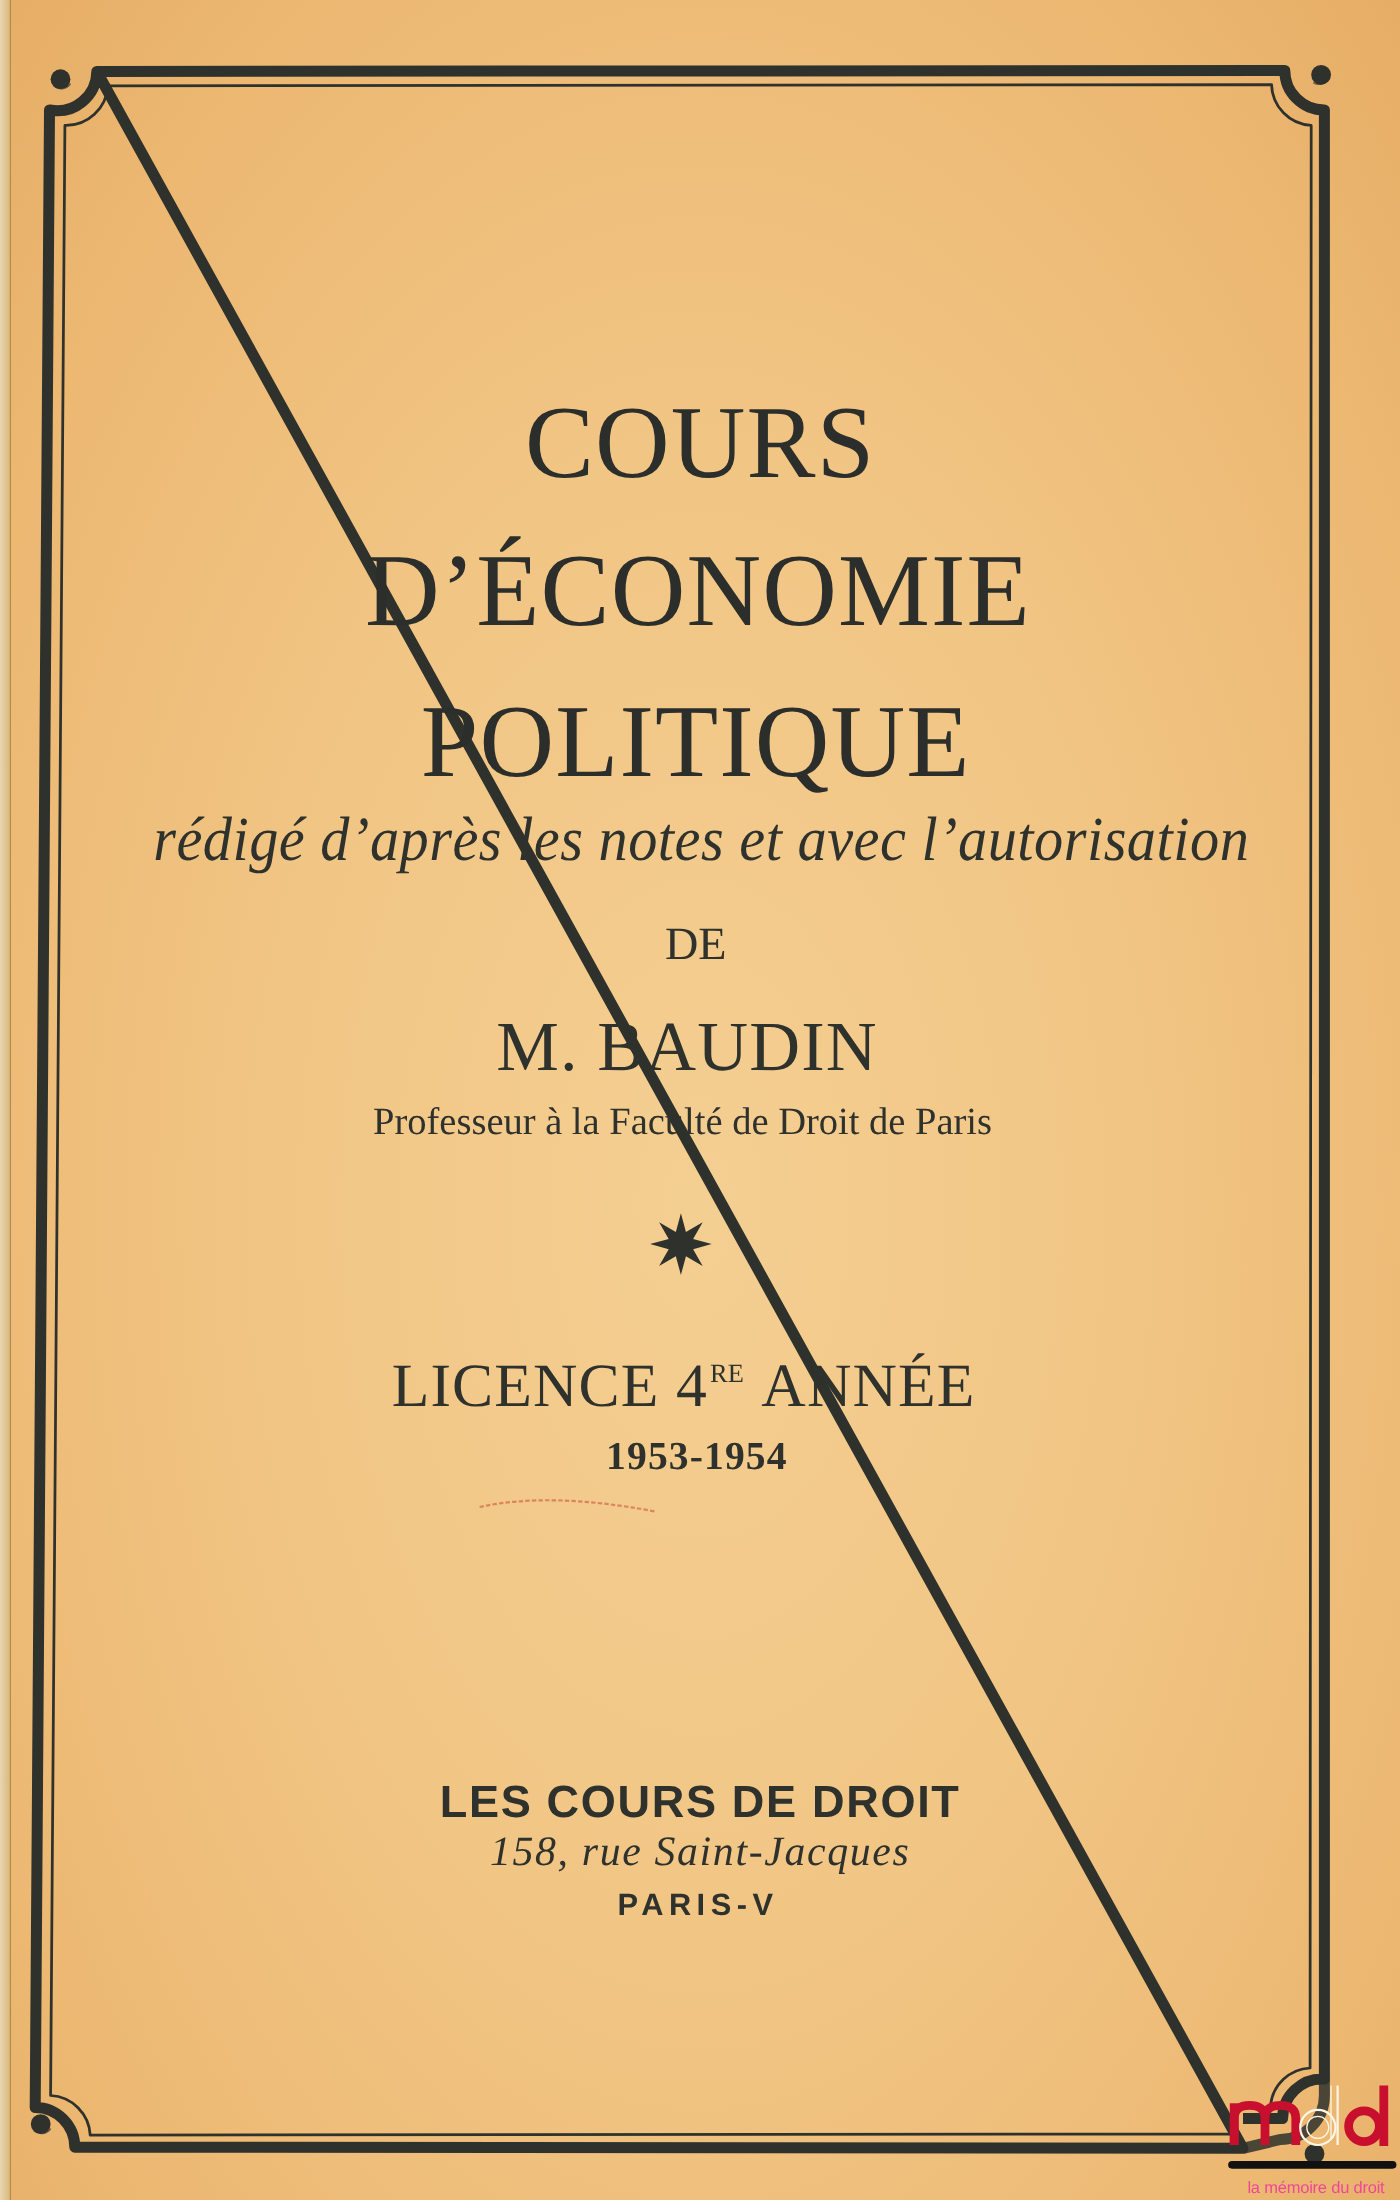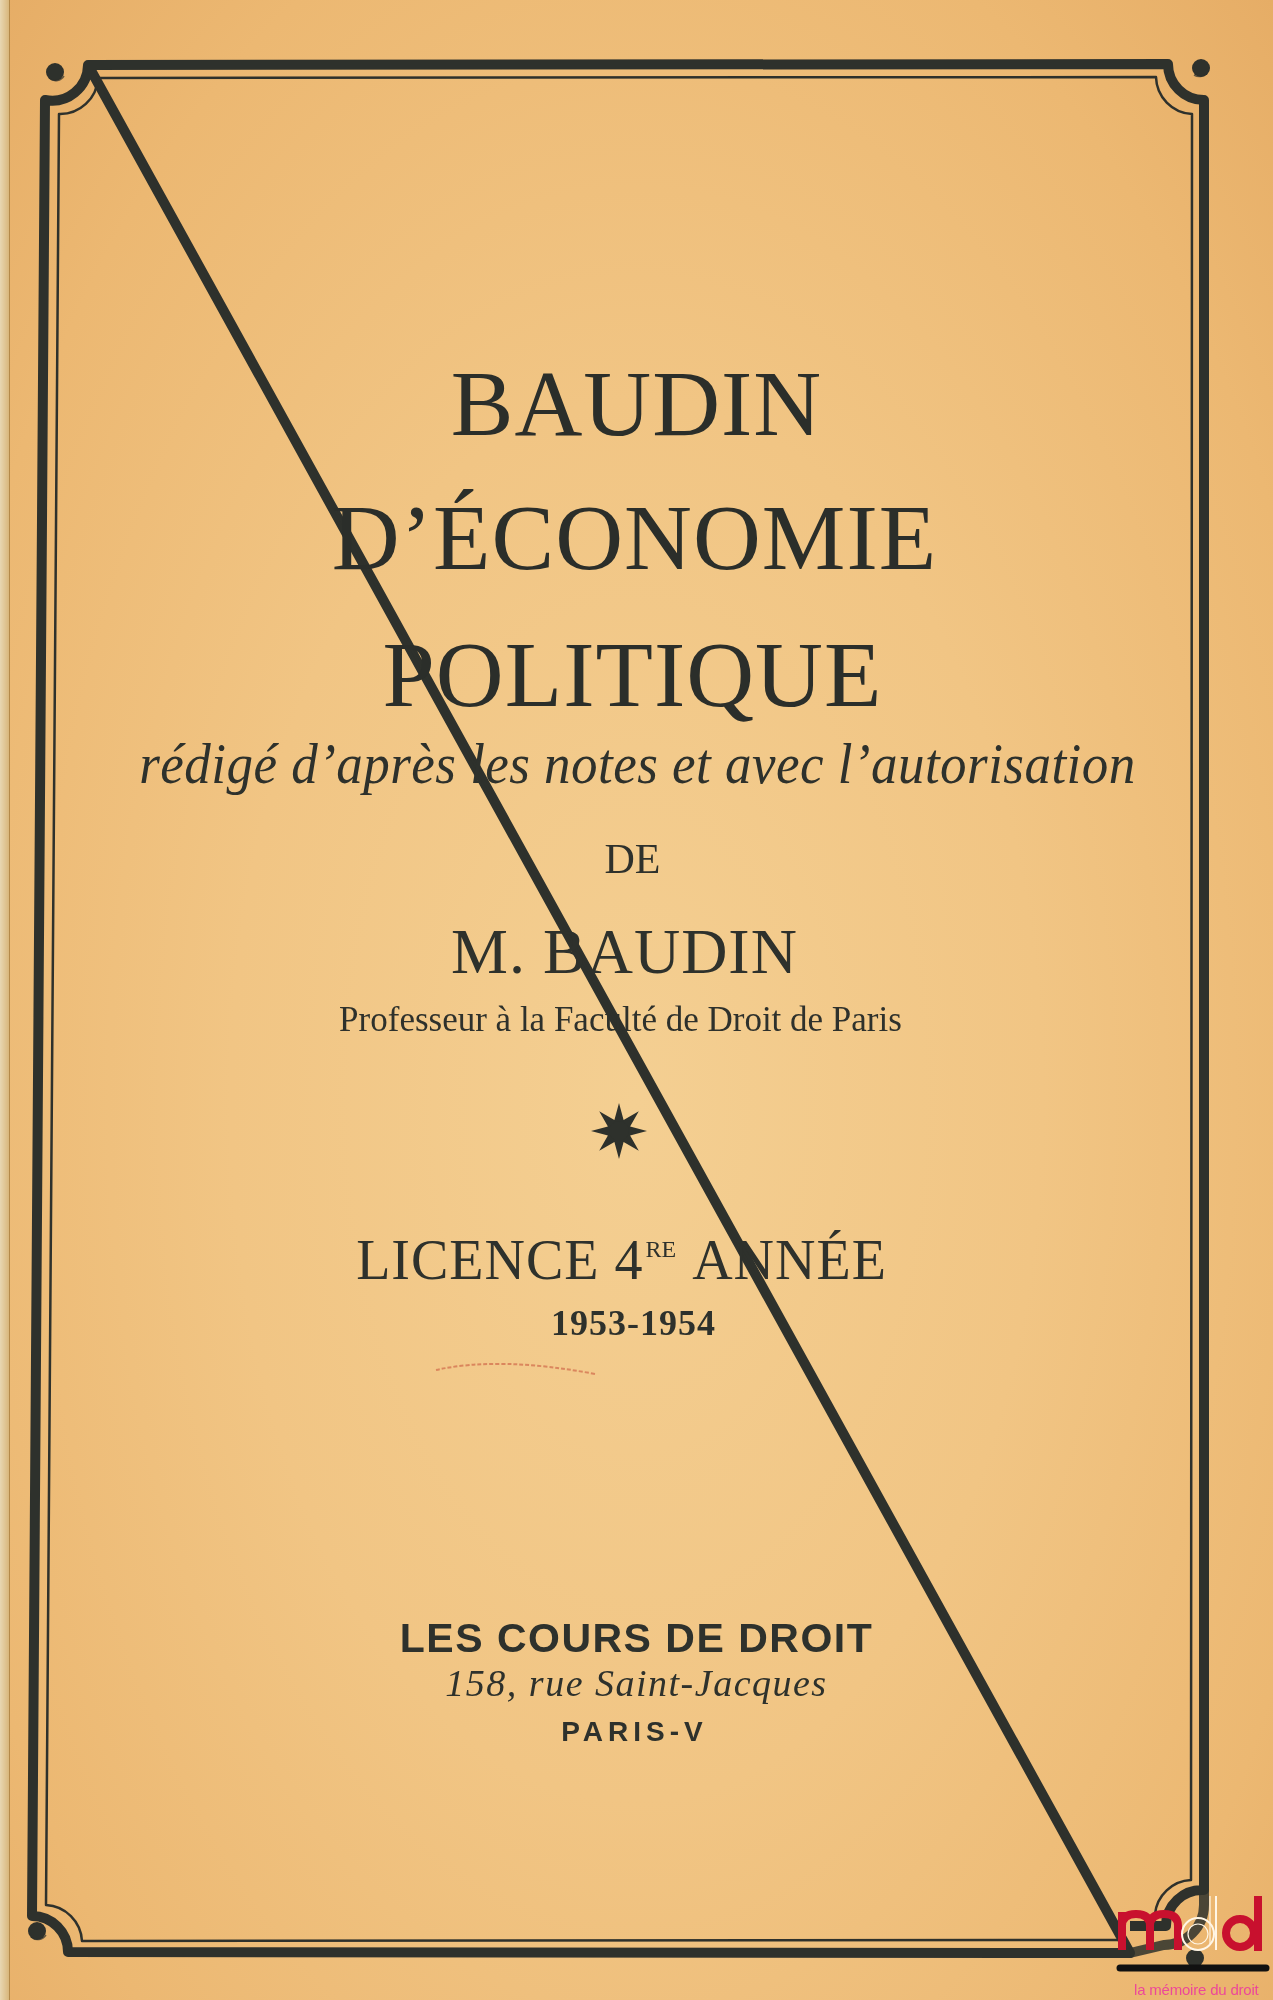--- a/index.html
+++ b/index.html
@@ -109,7 +109,7 @@
   </g>
 </svg>
 
-<div class="line title" id="t1">BAUDIN</div>
+<div class="line title" id="t1">COURS</div>
 <div class="line title" id="t2">D’ÉCONOMIE</div>
 <div class="line title" id="t3">POLITIQUE</div>
 

